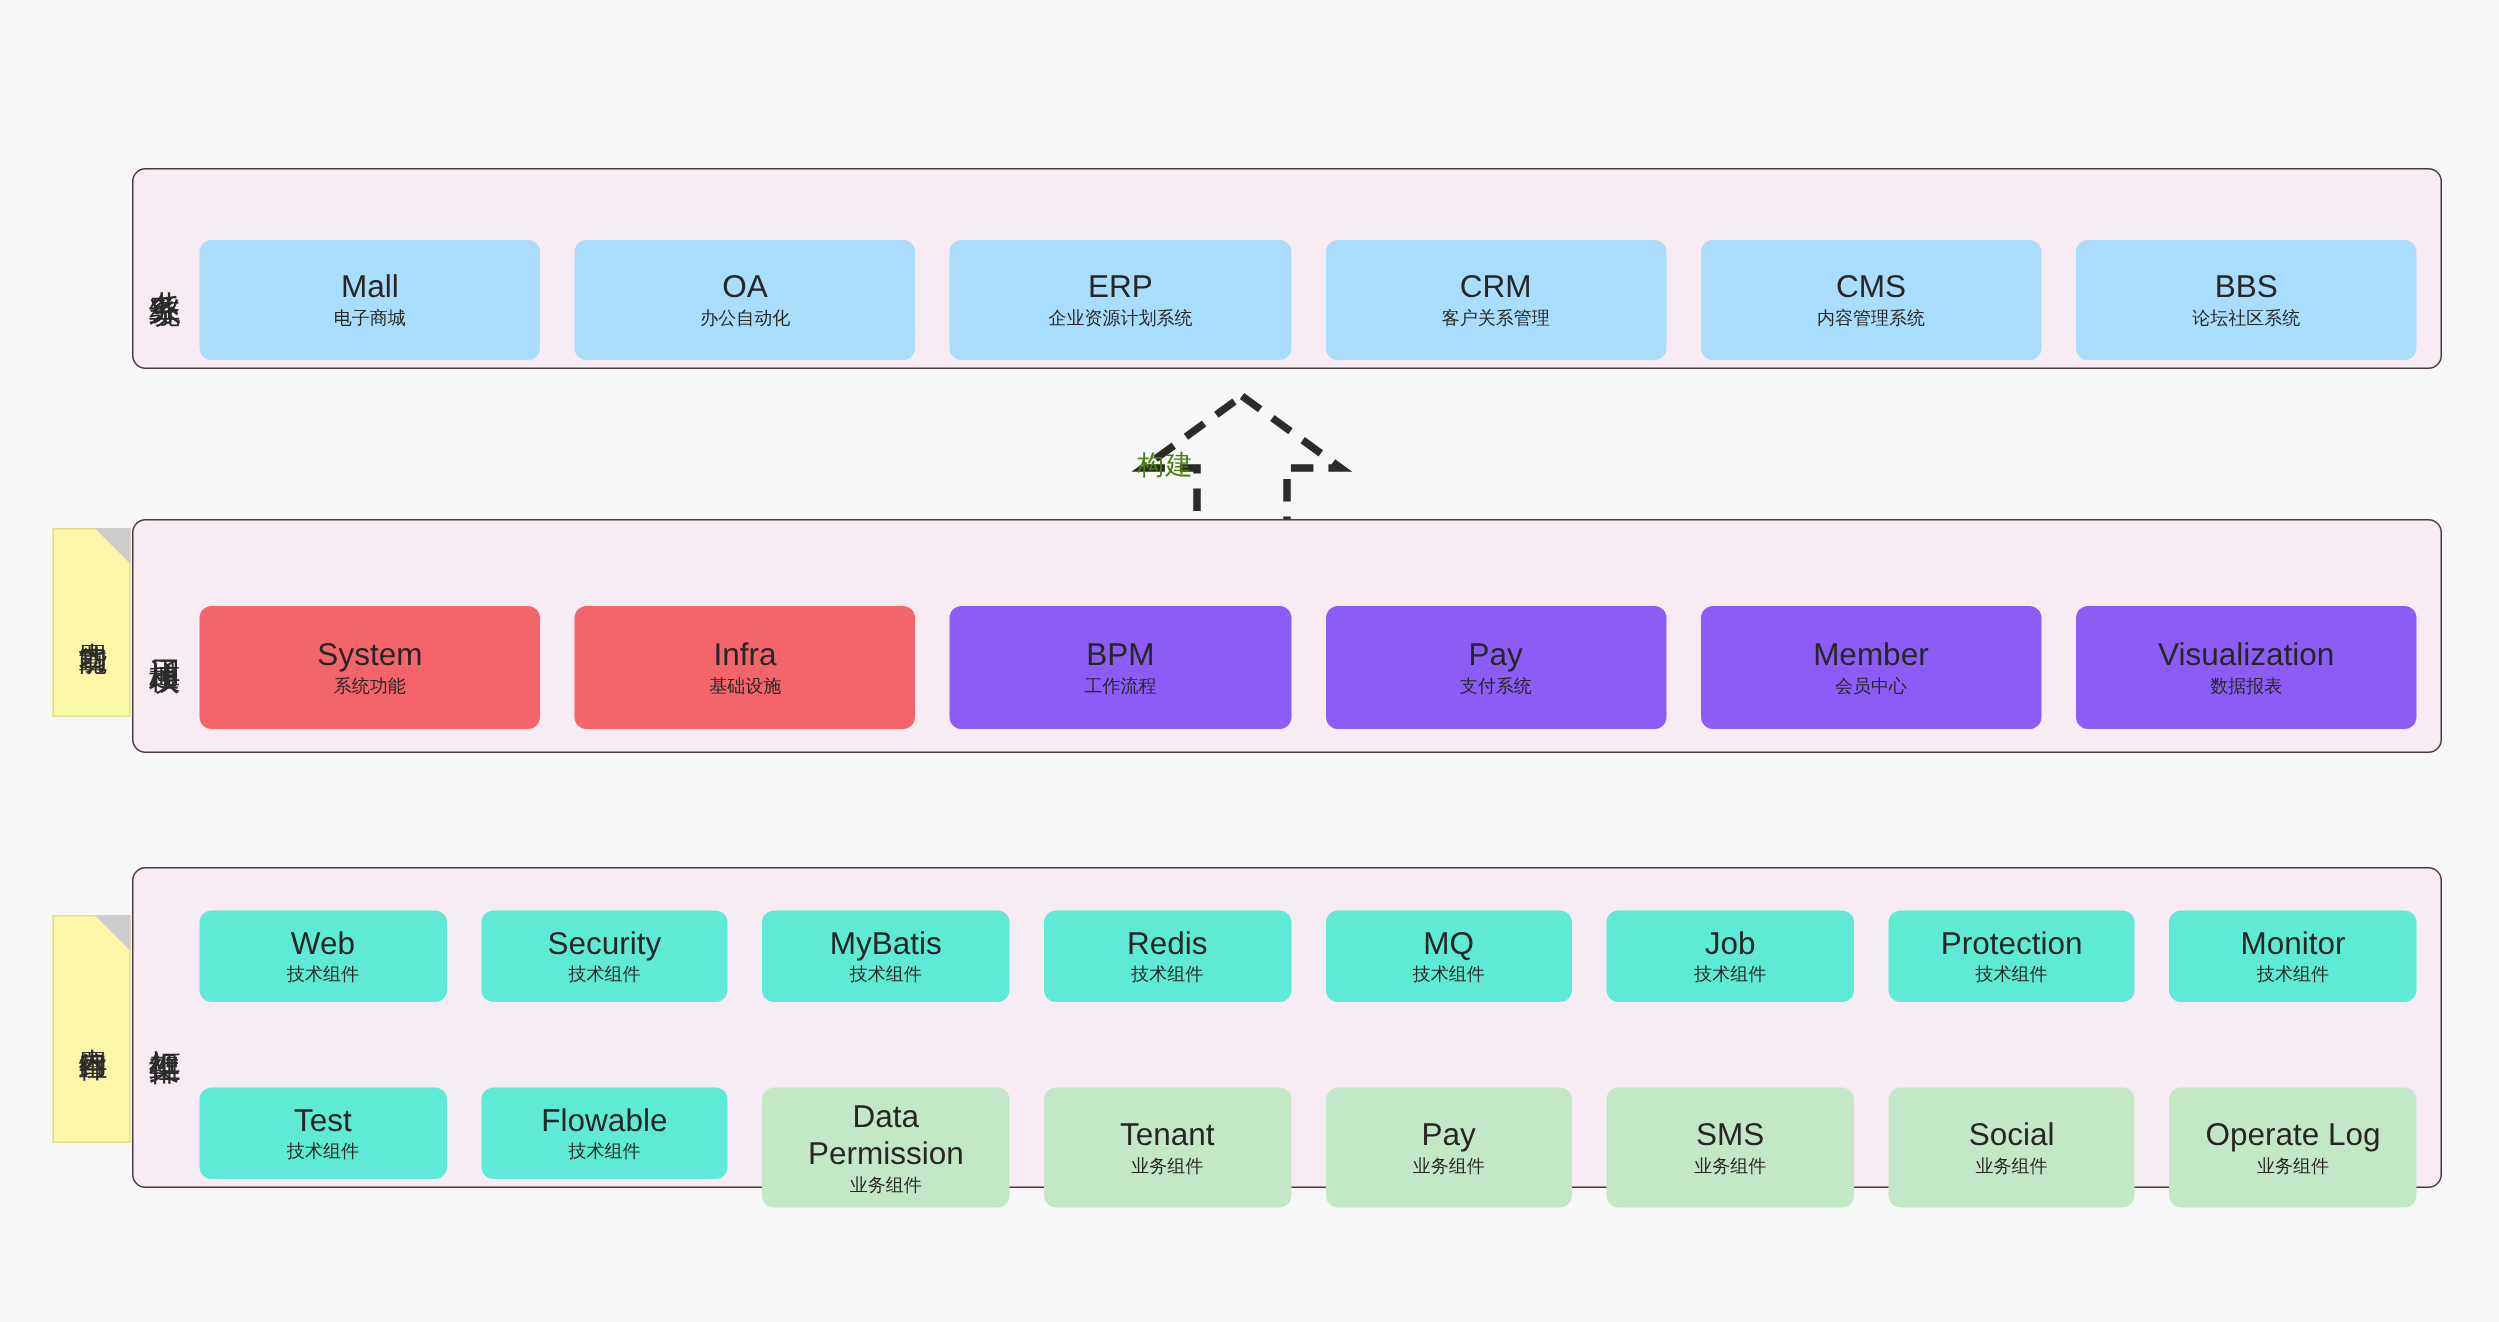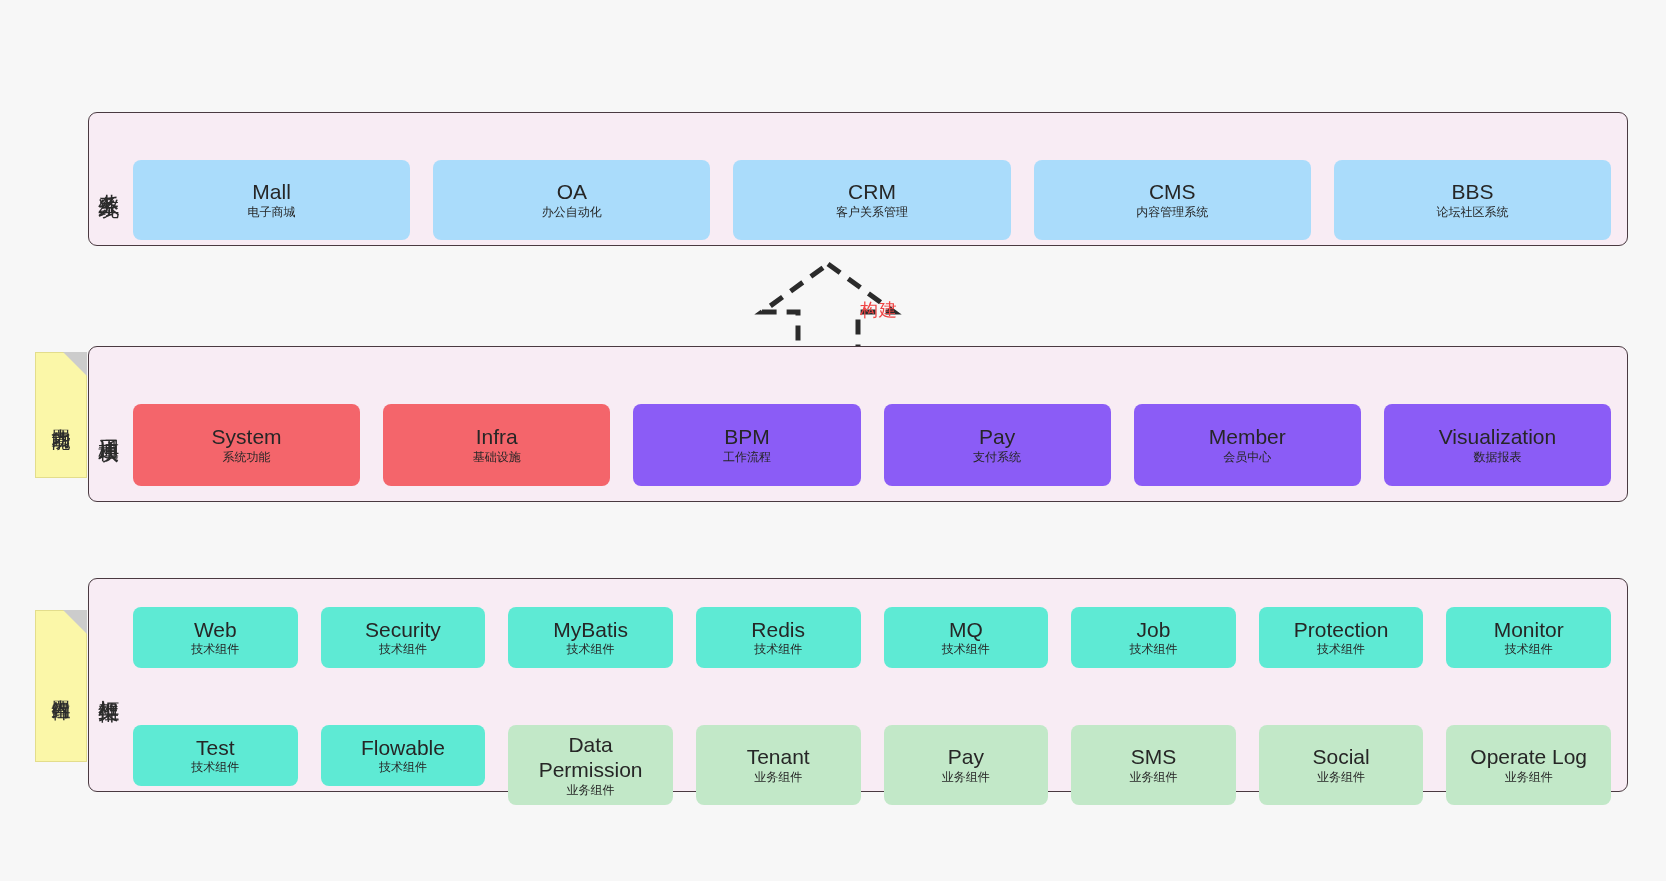--- a/index.html
+++ b/index.html
@@ -187,6 +187,10 @@
           <span class="t-cn">办公自动化</span>
         </div>
         <div class="card blue">
+          <span class="t-en">ERP</span>
+          <span class="t-cn">企业资源计划系统</span>
+        </div>
+        <div class="card blue">
           <span class="t-en">CRM</span>
           <span class="t-cn">客户关系管理</span>
         </div>

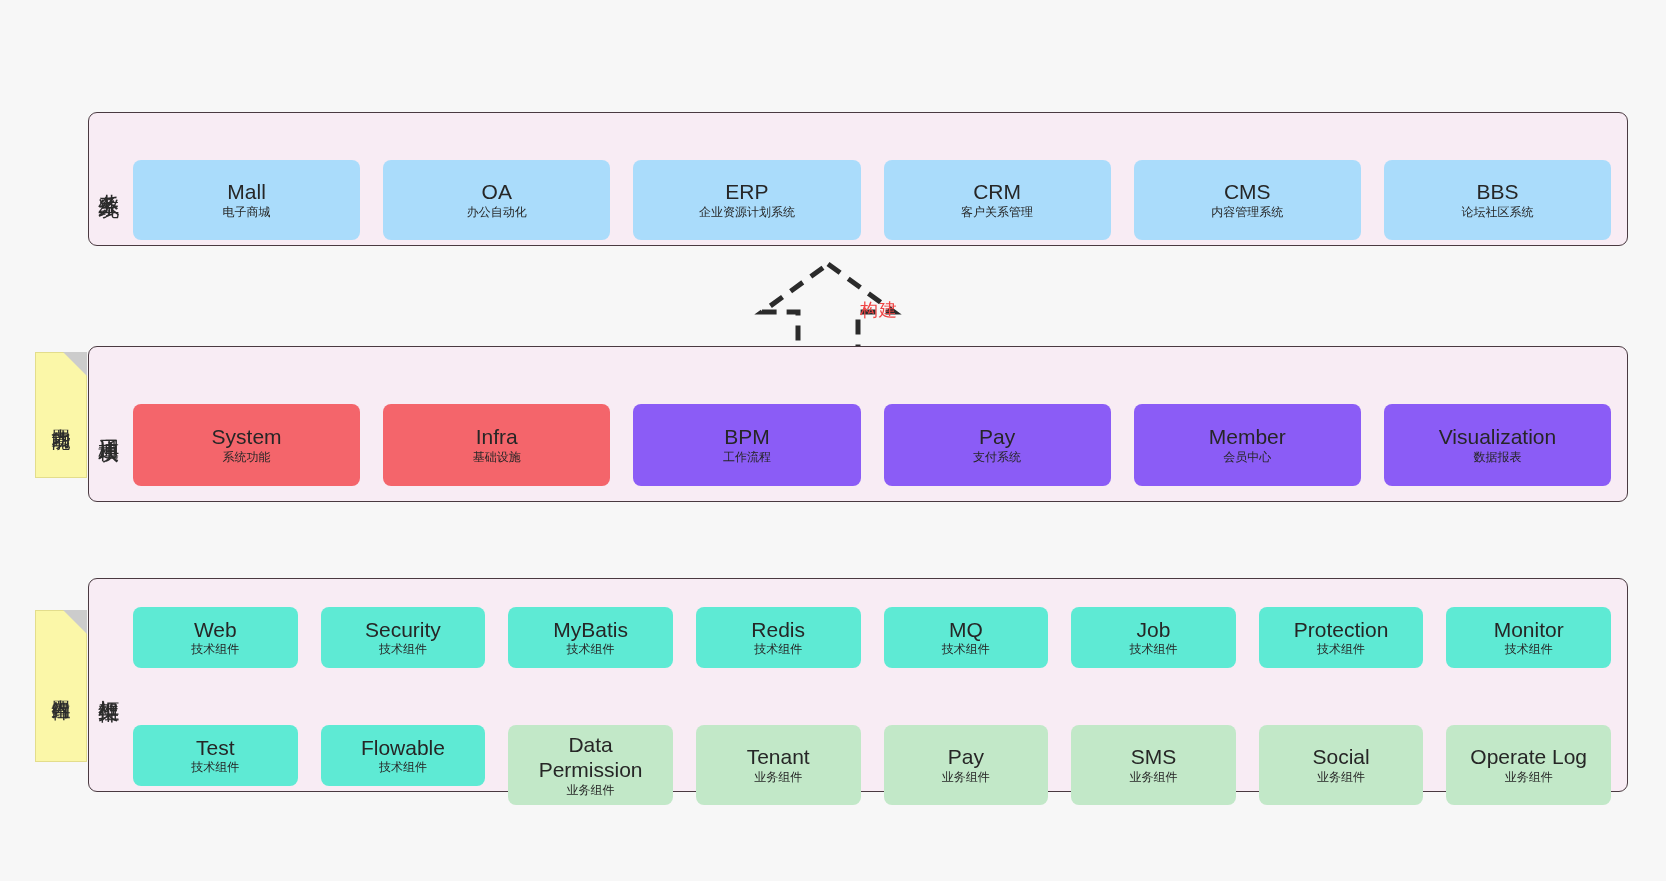--- a/index.html
+++ b/index.html
@@ -160,9 +160,9 @@
     left: 0;
     top: 40px;
     width: 140px;
-    text-align: right;
+    text-align: left;
     font-size: 18px;
-    color: #ef4444;
+    color: #4d7c0f;
     letter-spacing: 1px;
     user-select: none;
   }

